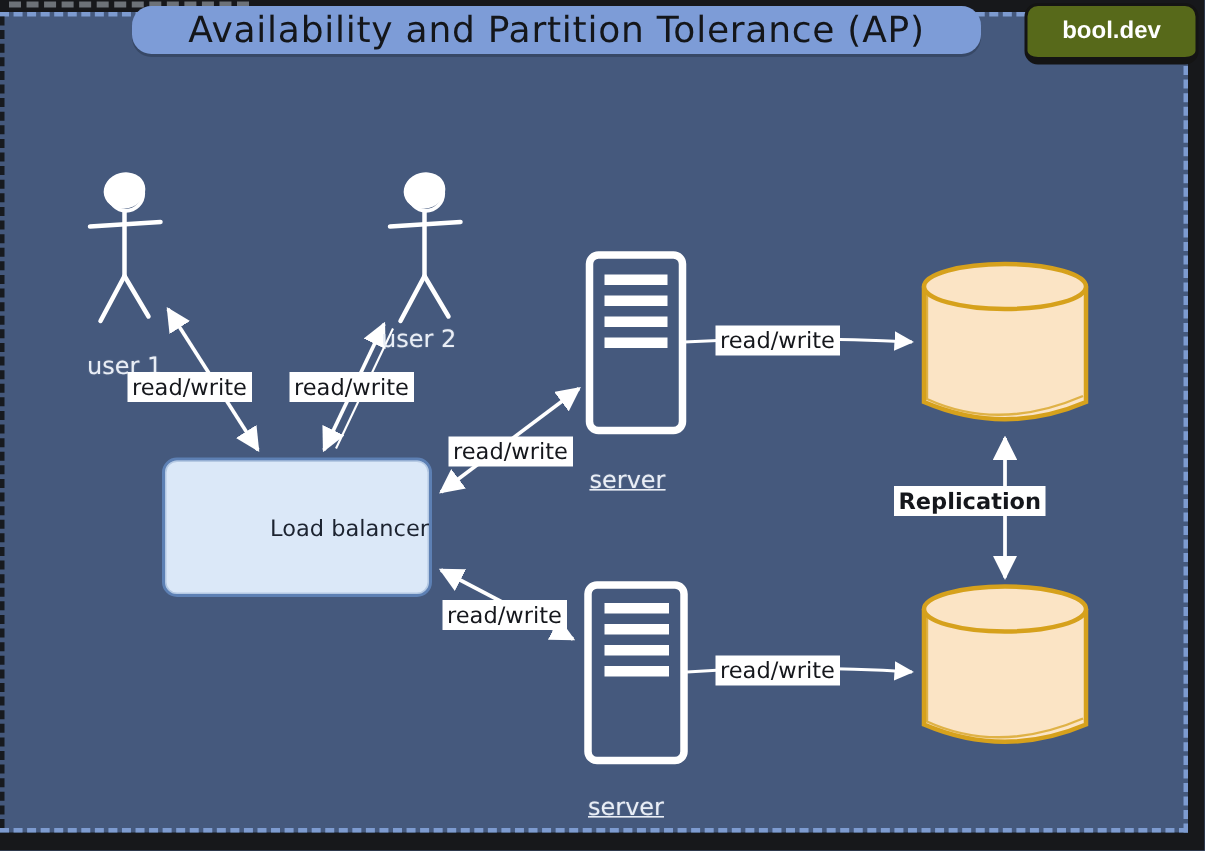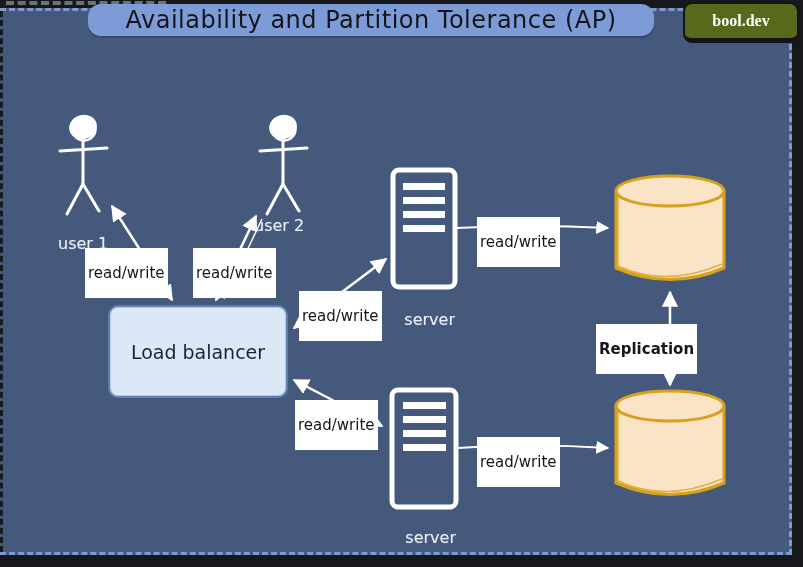--- a/index.html
+++ b/index.html
@@ -37,7 +37,7 @@
     background:var(--badge-bg,#57691a);
     border:2px solid #141414; border-bottom-width:5px; border-radius:9px;
     display:flex; align-items:center; justify-content:center;
-    color:#ffffff; font-family:Liberation Serif, serif;
+    color:#ffffff; font-family:Liberation Sans, sans-serif;
     font-weight:bold; font-size:16px;
   }
   .lb-node {

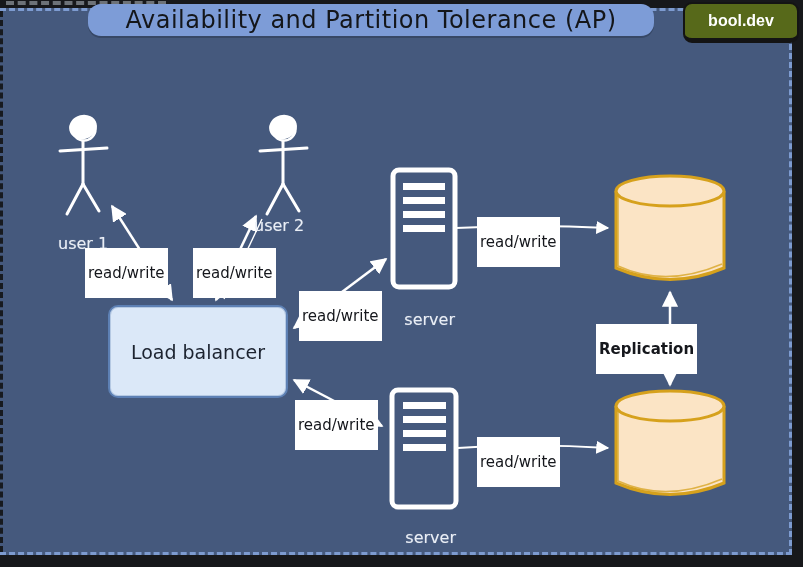--- a/index.html
+++ b/index.html
@@ -56,7 +56,7 @@
   .lbl.centered { text-align:right; }
   .rw {
     position:absolute; background:#ffffff; color:#15171c;
-    font-size:15px; line-height:20px; padding:15px 3px; white-space:nowrap;
+    font-size:15px; line-height:20px; padding:0 3px; white-space:nowrap;
   }
 </style>
 </head>

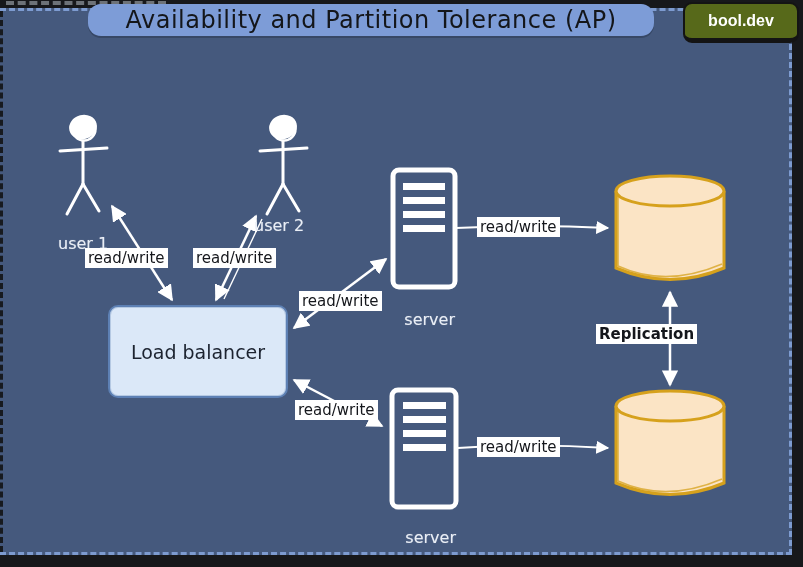--- a/index.html
+++ b/index.html
@@ -53,7 +53,7 @@
     text-shadow:0 0 1px rgba(255,255,255,.4);
     margin-top:15px;
   }
-  .lbl.centered { text-align:right; }
+  .lbl.centered { text-align:left;text-decoration:underline; }
   .rw {
     position:absolute; background:#ffffff; color:#15171c;
     font-size:15px; line-height:20px; padding:0 3px; white-space:nowrap;

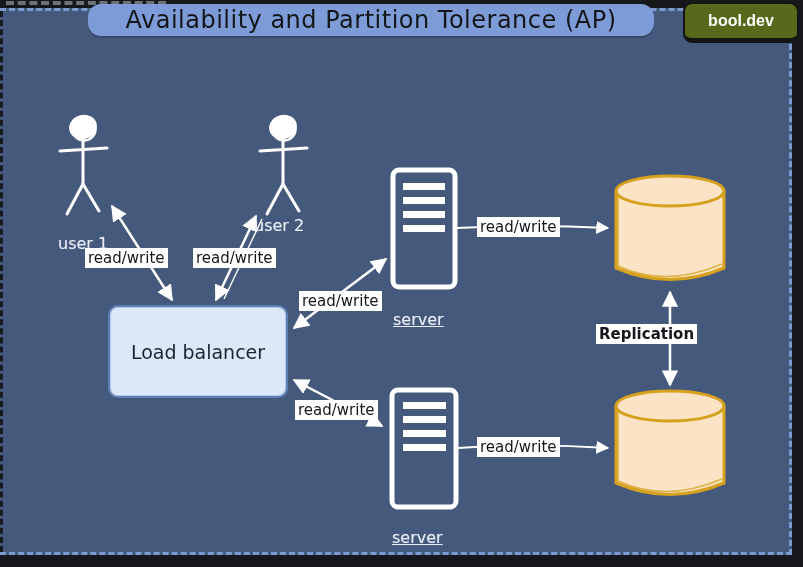--- a/index.html
+++ b/index.html
@@ -45,8 +45,8 @@
     background:var(--lb-fill,#dbe8f8);
     border:2px solid var(--lb-border,#5d80b4); border-radius:10px;
     box-sizing:border-box; box-shadow:inset 0 0 0 1px rgba(93,128,180,.3);
-    display:flex; align-items:center; justify-content:center;
-    font-size:19px; color:#1c2330;
+    display:flex; align-items:center; justify-content:flex-end;
+    font-size:15px; color:#1c2330;
   }
   .lbl {
     position:absolute; color:#e9eef6; font-size:16px; white-space:nowrap;

